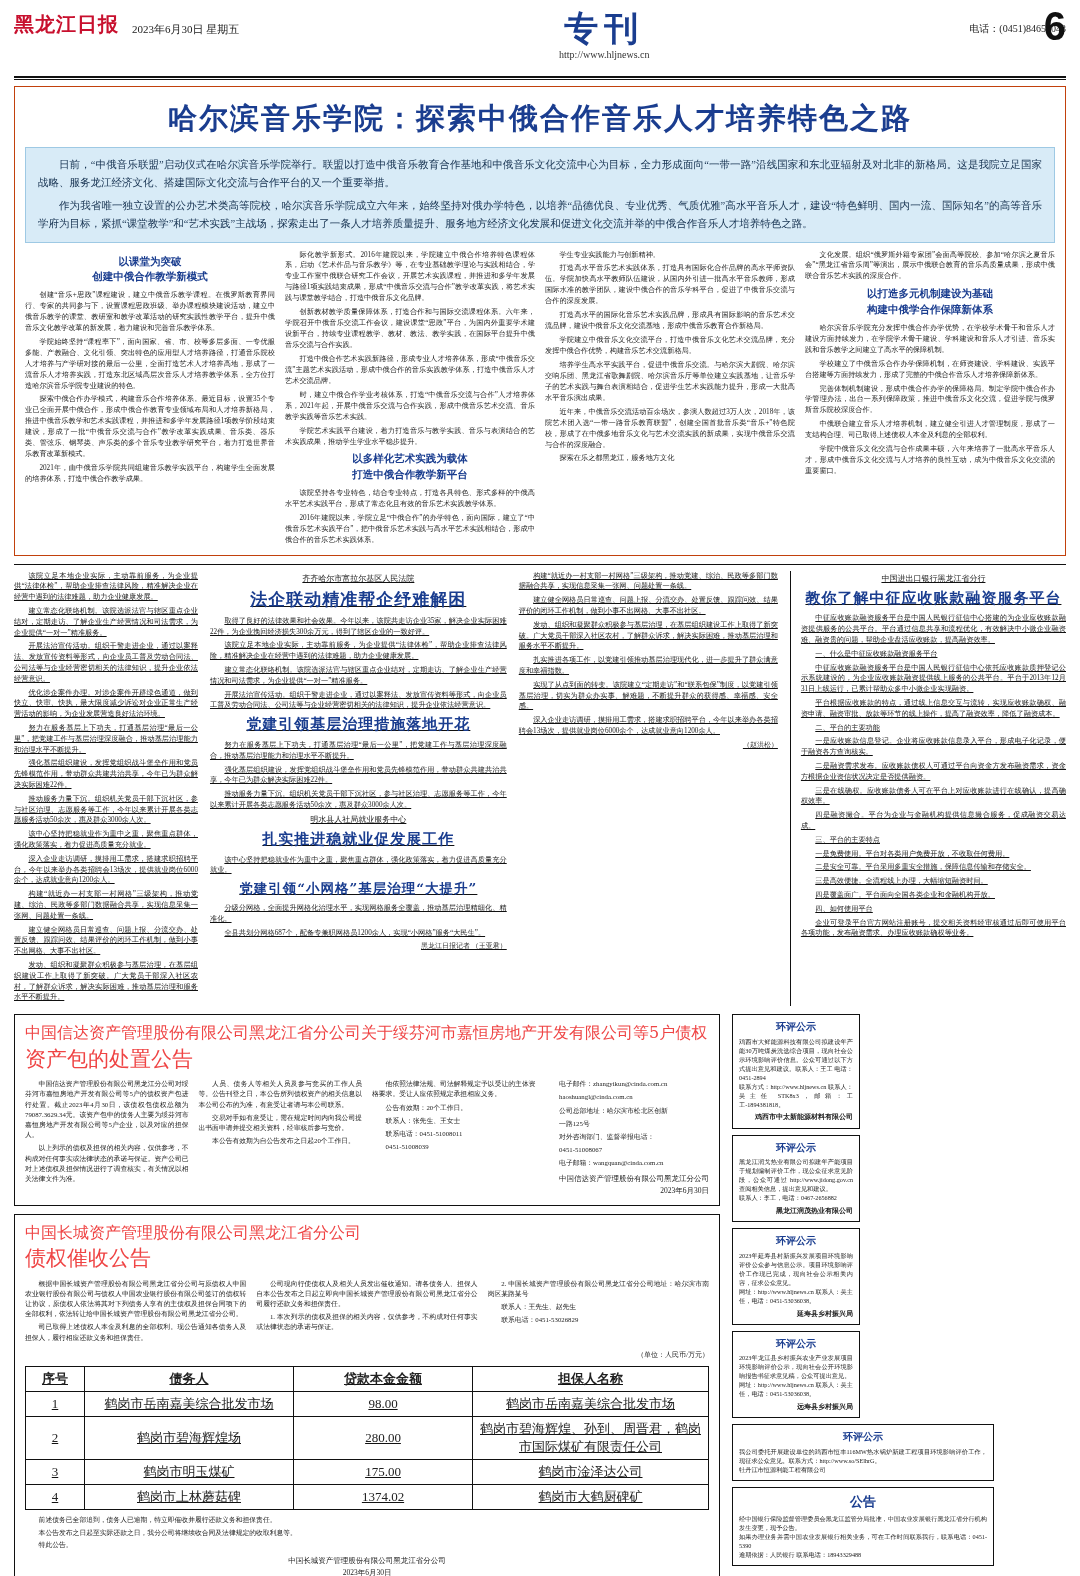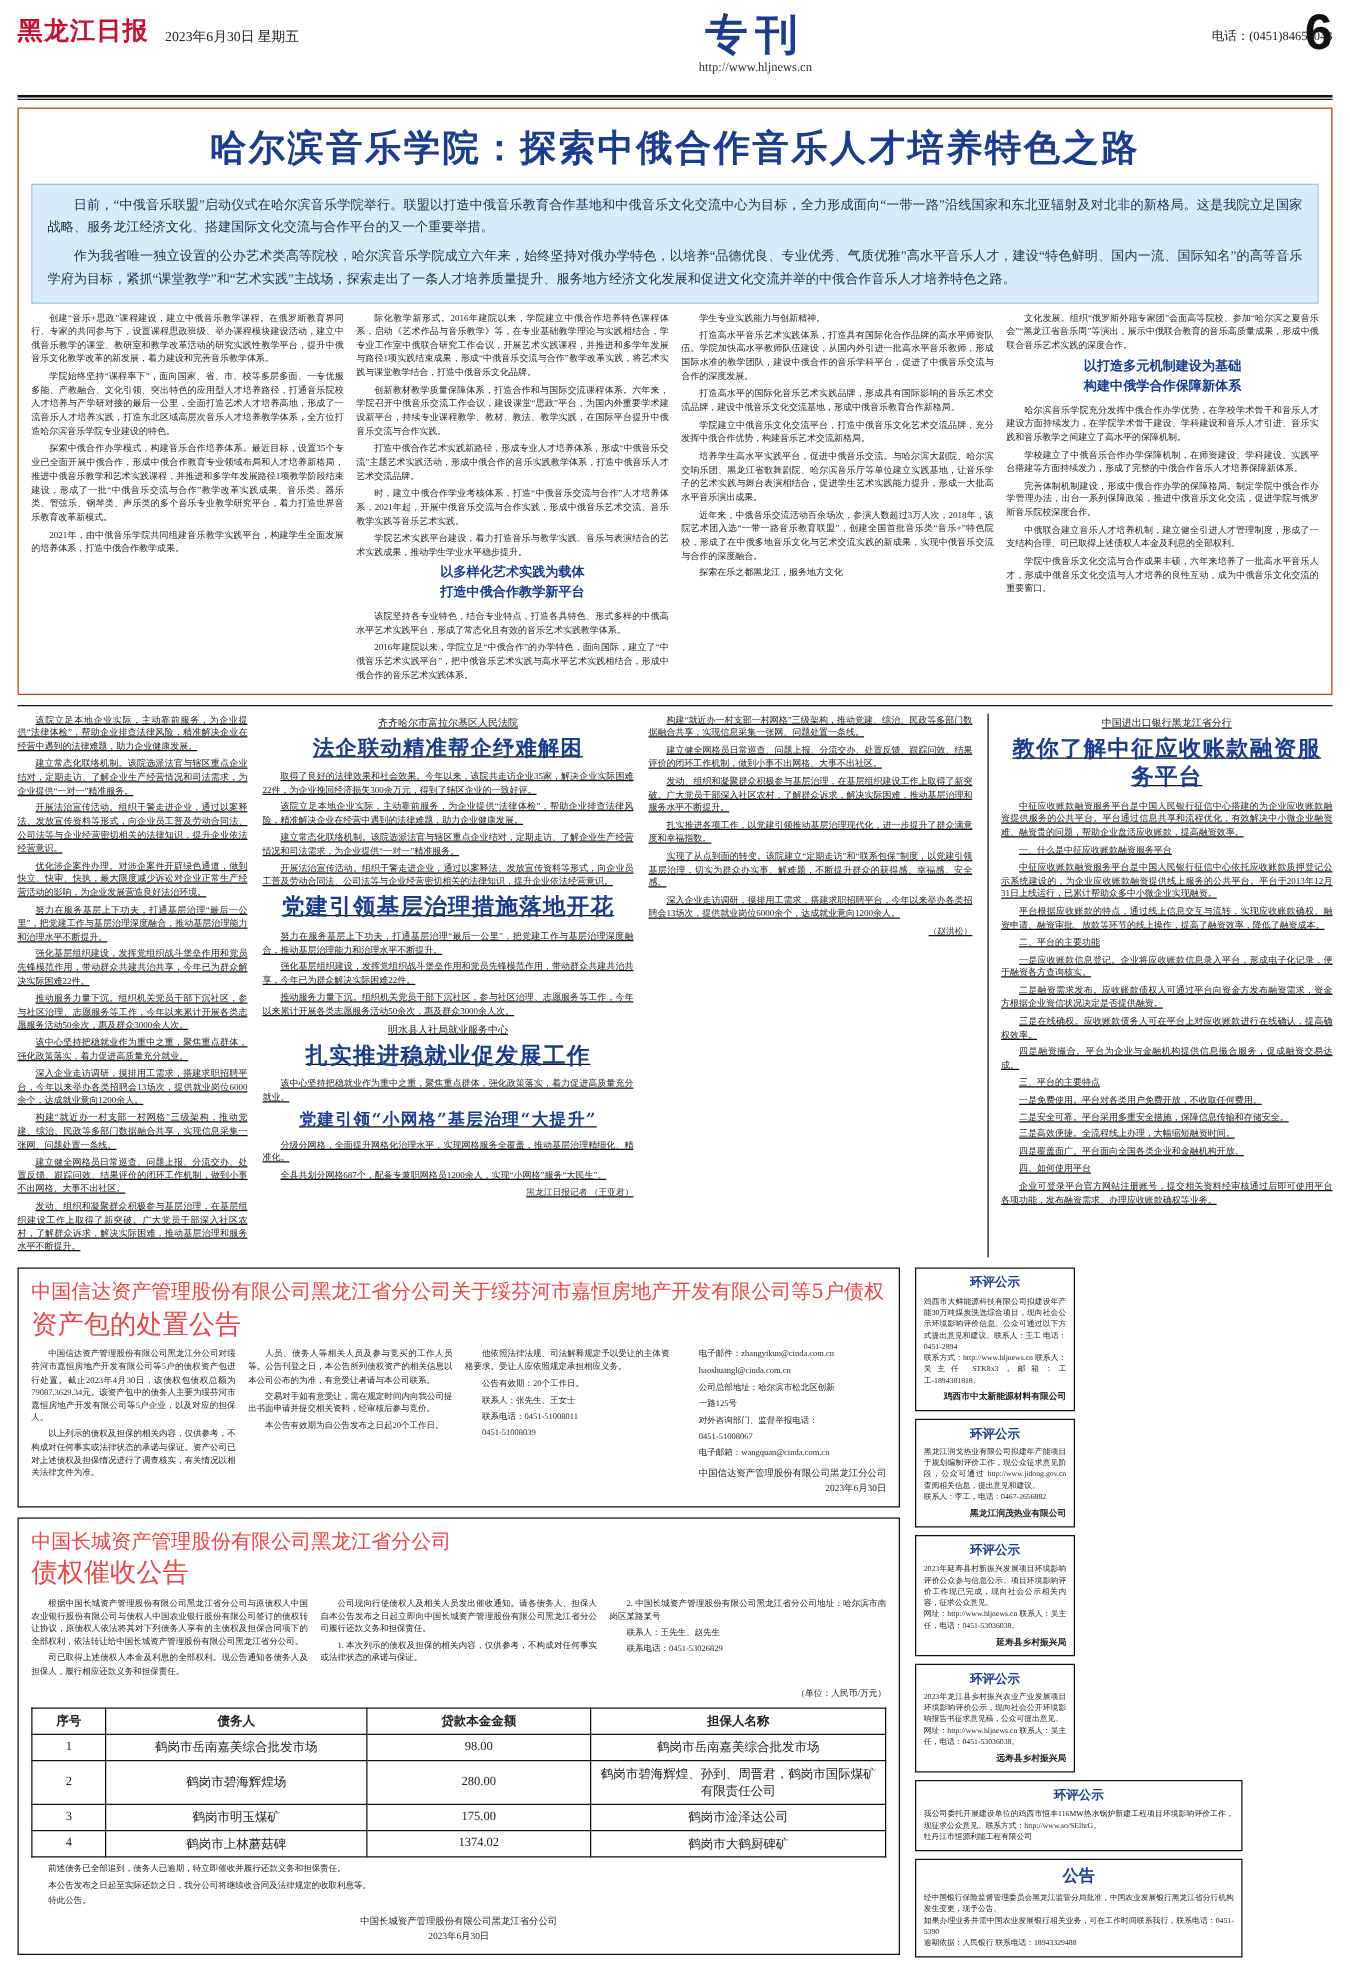--- a/index.html
+++ b/index.html
@@ -138,6 +138,8 @@
     </div>
     <div class="lead-cols">
       <div class="lead-col">
+        <div class="sub-head" style="white-space:pre-line">以课堂为突破
+创建中俄合作教学新模式</div>
         <p>创建“音乐+思政”课程建设，建立中俄音乐教学课程。在俄罗斯教育界同行、专家的共同参与下，设置课程思政班级、举办课程模块建设活动，建立中俄音乐教学的课堂、教研室和教学改革活动的研究实践性教学平台，提升中俄音乐文化教学改革的新发展，着力建设和完善音乐教学体系。</p>
         <p>学院始终坚持“课程率下”，面向国家、省、市、校等多层多面、一专优服多能、产教融合、文化引领、突出特色的应用型人才培养路径，打通音乐院校人才培养与产学研对接的最后一公里，全面打造艺术人才培养高地，形成了一流音乐人才培养实践，打造东北区域高层次音乐人才培养教学体系，全方位打造哈尔滨音乐学院专业建设的特色。</p>
         <p>探索中俄合作办学模式，构建音乐合作培养体系。最近目标，设置35个专业已全面开展中俄合作，形成中俄合作教育专业领域布局和人才培养新格局，推进中俄音乐教学和艺术实践课程，并推进和多学年发展路径1项教学阶段结束建设，形成了一批“中俄音乐交流与合作”教学改革实践成果、音乐类、器乐类、管弦乐、钢琴类、声乐类的多个音乐专业教学研究平台，着力打造世界音乐教育改革新模式。</p>

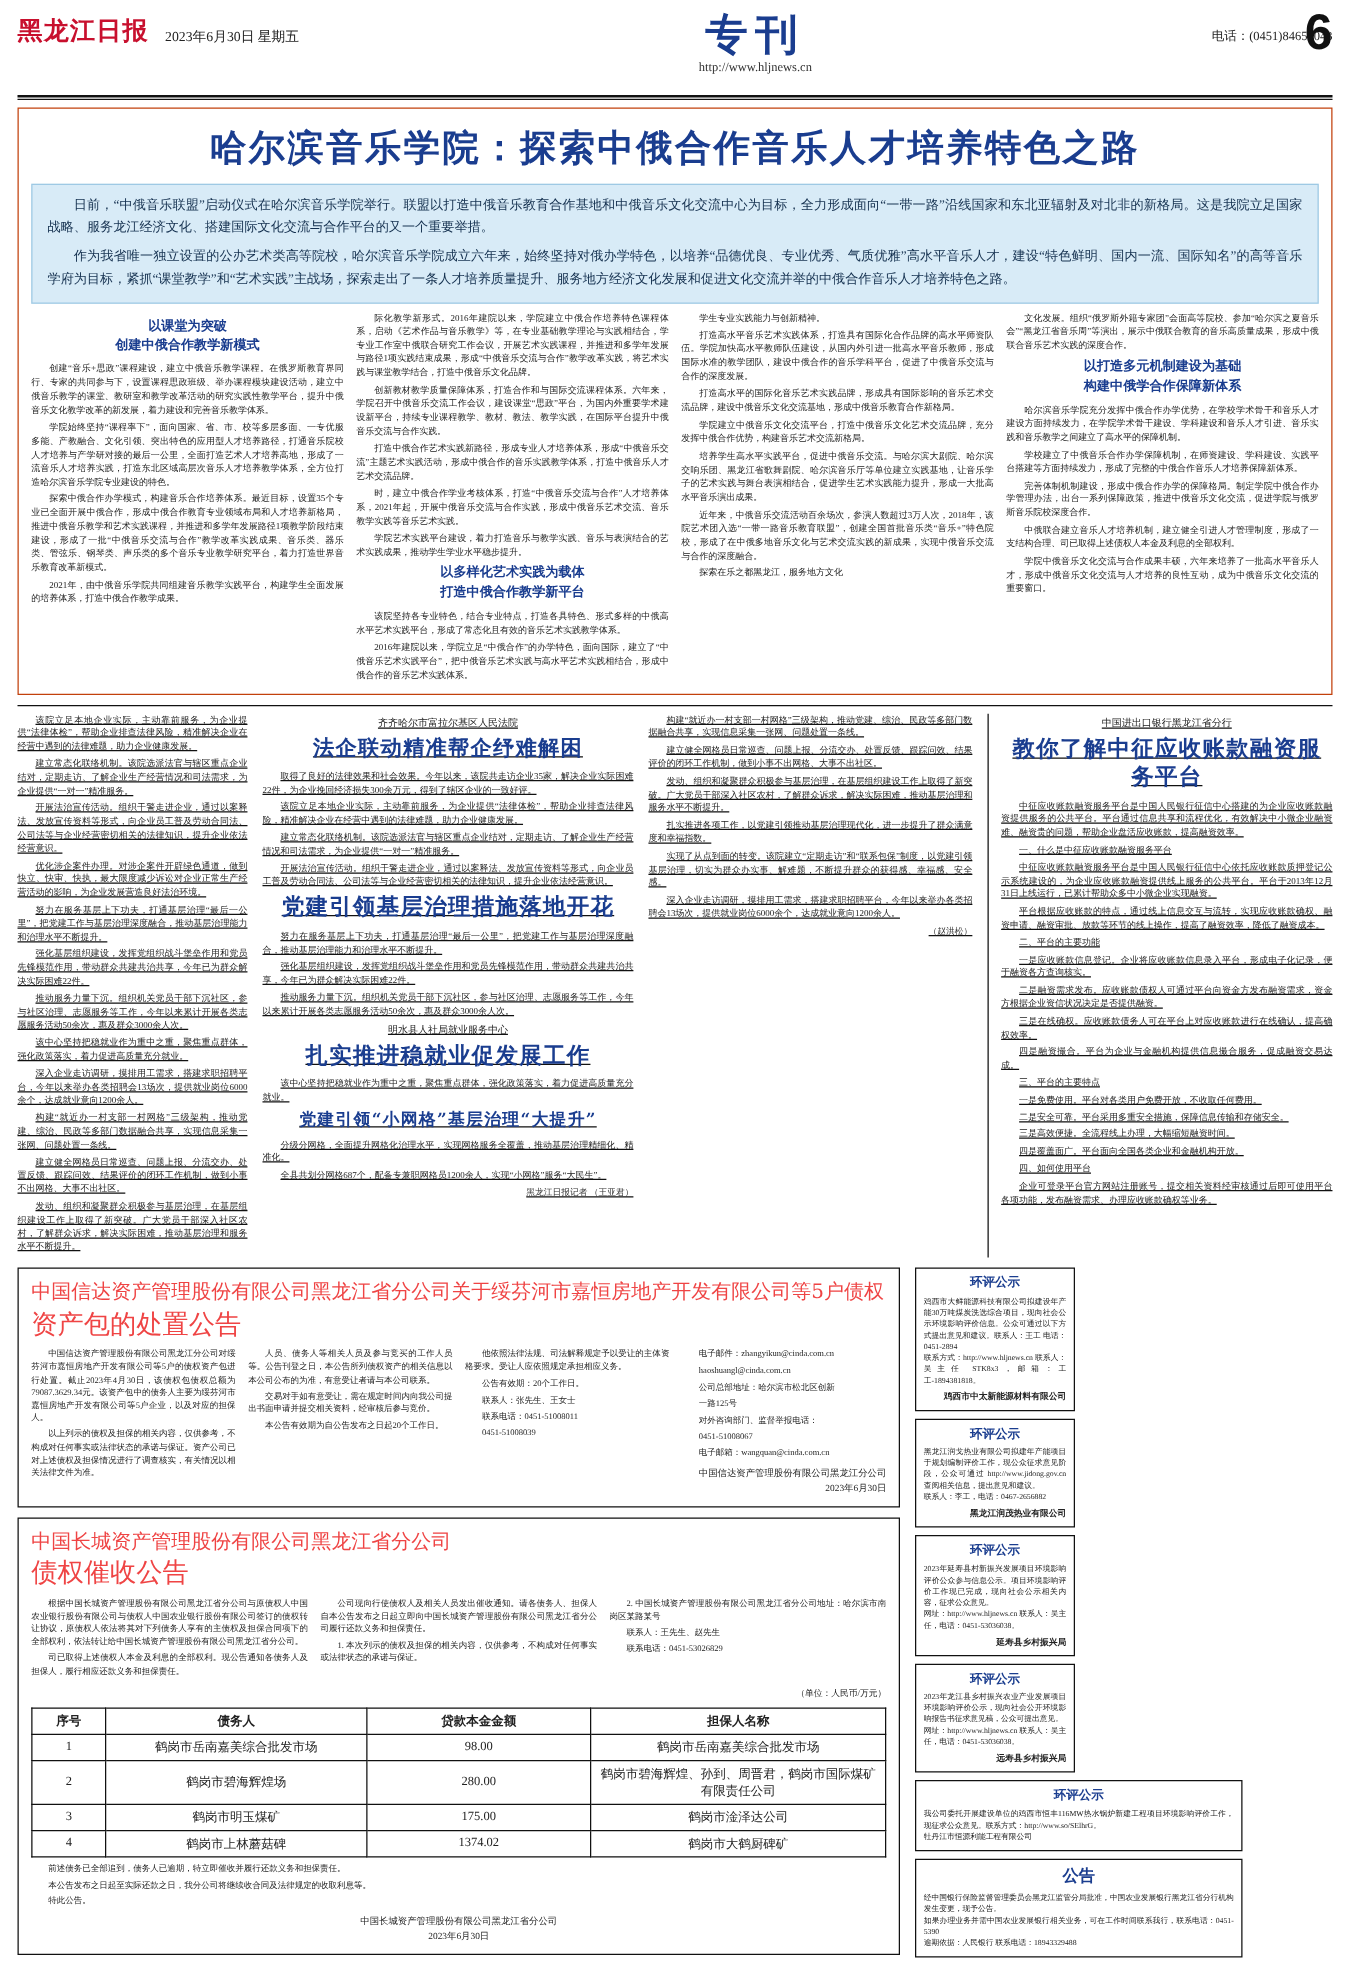--- a/index.html
+++ b/index.html
@@ -72,7 +72,7 @@
     text-align:center;font-weight:bold;color:#1a3d8f;font-size:17px;letter-spacing:1px;
     margin:4px 0 6px 0;font-family:"DejaVu Serif", serif;line-height:1.25;
   }
-  .headline.sm{font-size:18px;}
+  .headline.sm{font-size:15px;}
   .headline.xs{font-size:13.5px;}
   .byline{text-align:right;font-size:7px;color:#333;margin-top:2px;}
 

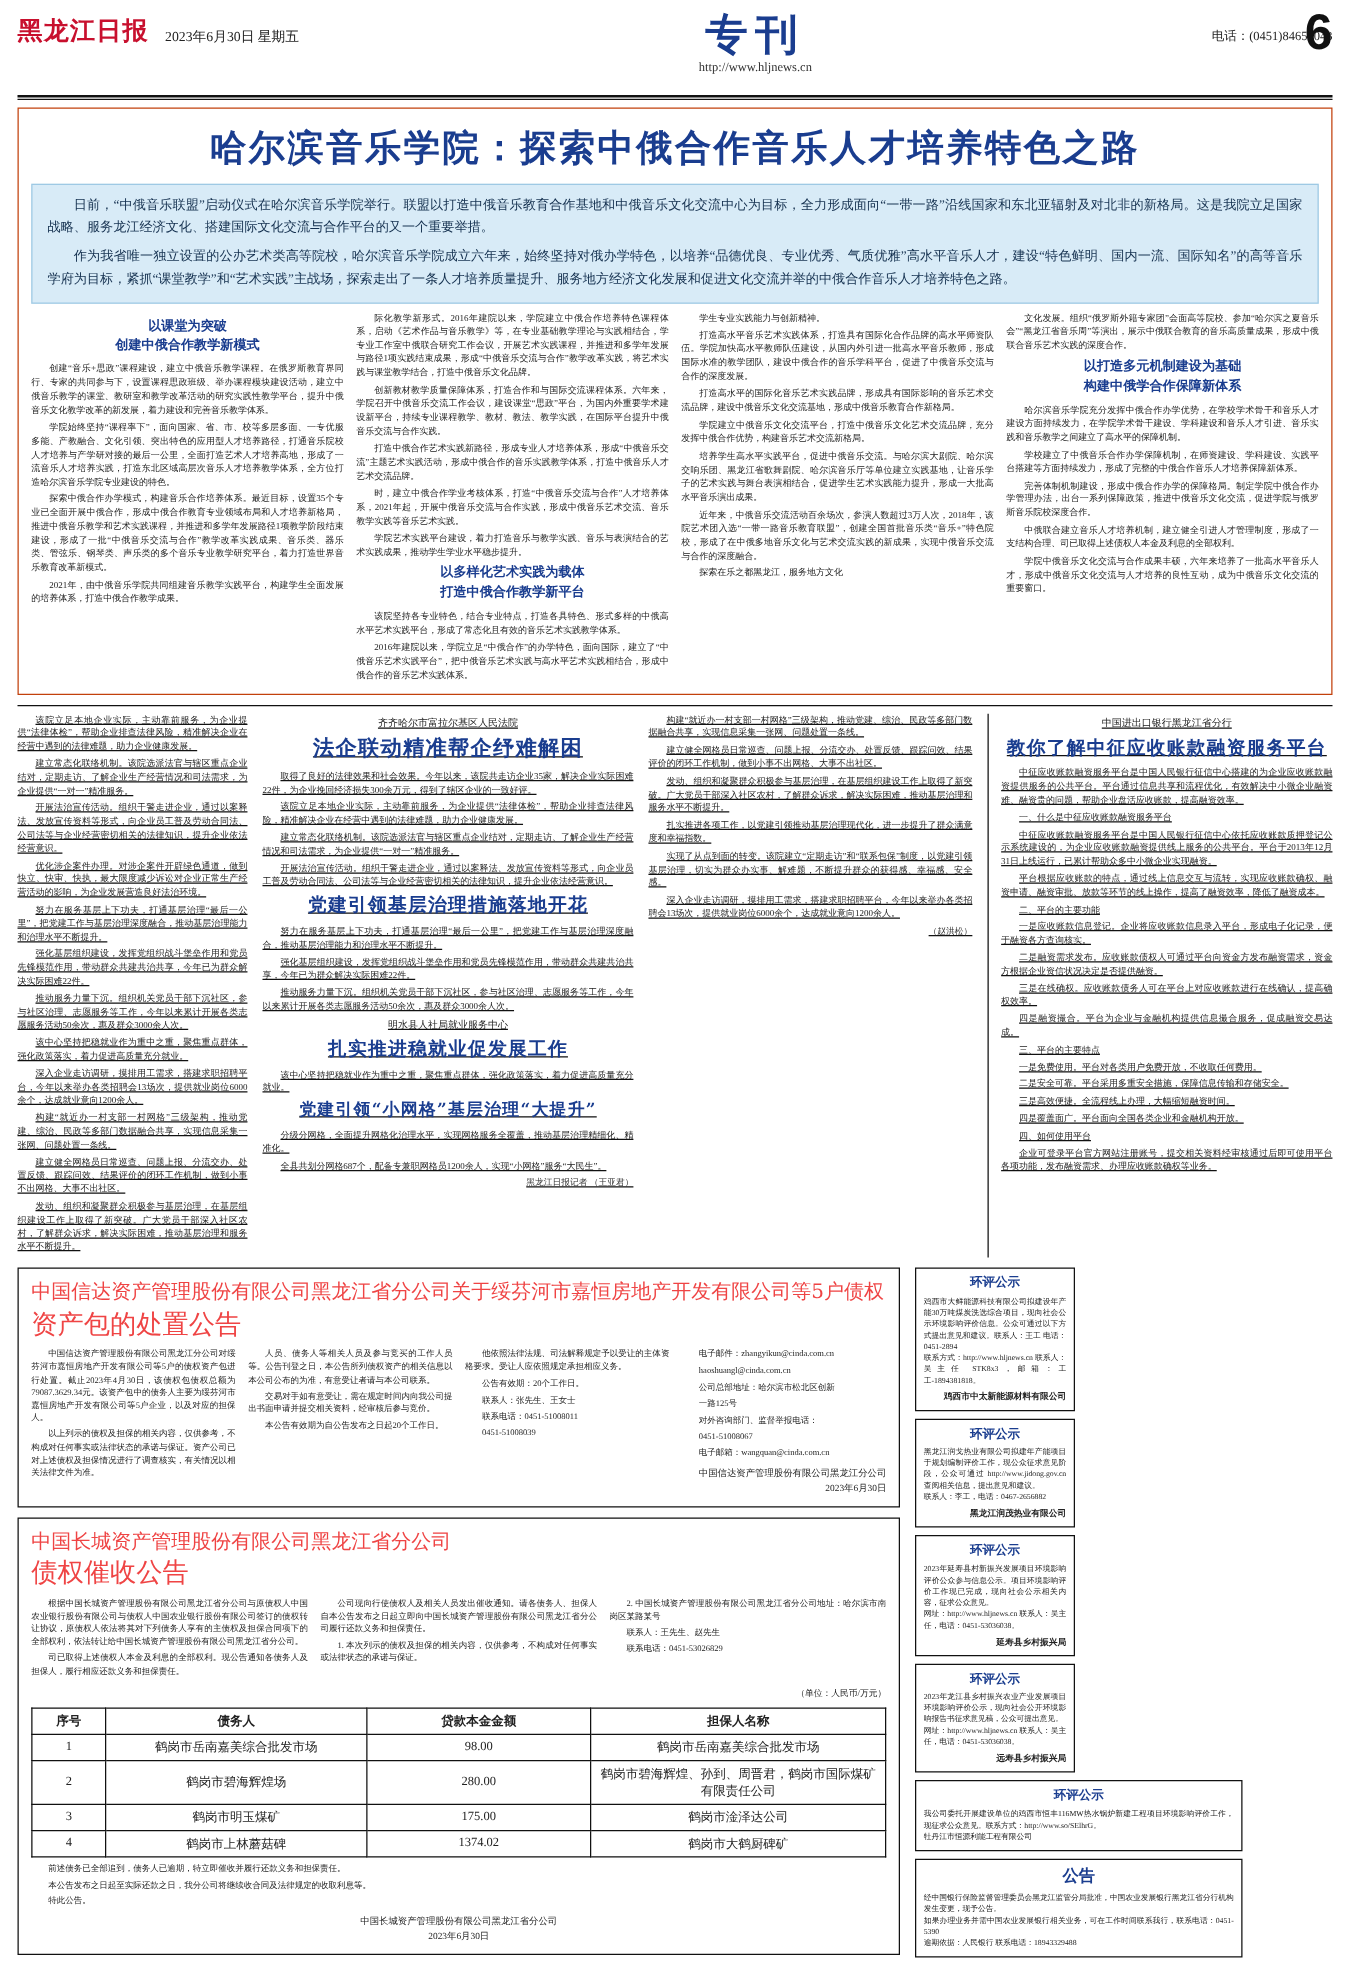--- a/index.html
+++ b/index.html
@@ -90,7 +90,7 @@
   .sign{text-align:right;font-size:7.5px;line-height:1.6;margin-top:4px;color:#222;}
 
   
-  table{border-collapse:collapse;width:100%;font-size:10px;margin-top:6px;}
+  table{border-collapse:collapse;width:100%;font-size:13px;margin-top:6px;text-decoration:underline;}
   th,td{border:1px solid #111;padding:3px 4px;text-align:center;color:#222;}
   th{font-weight:bold;background:#fff;}
   .unit{text-align:right;font-size:7px;margin-top:4px;color:#222;}

